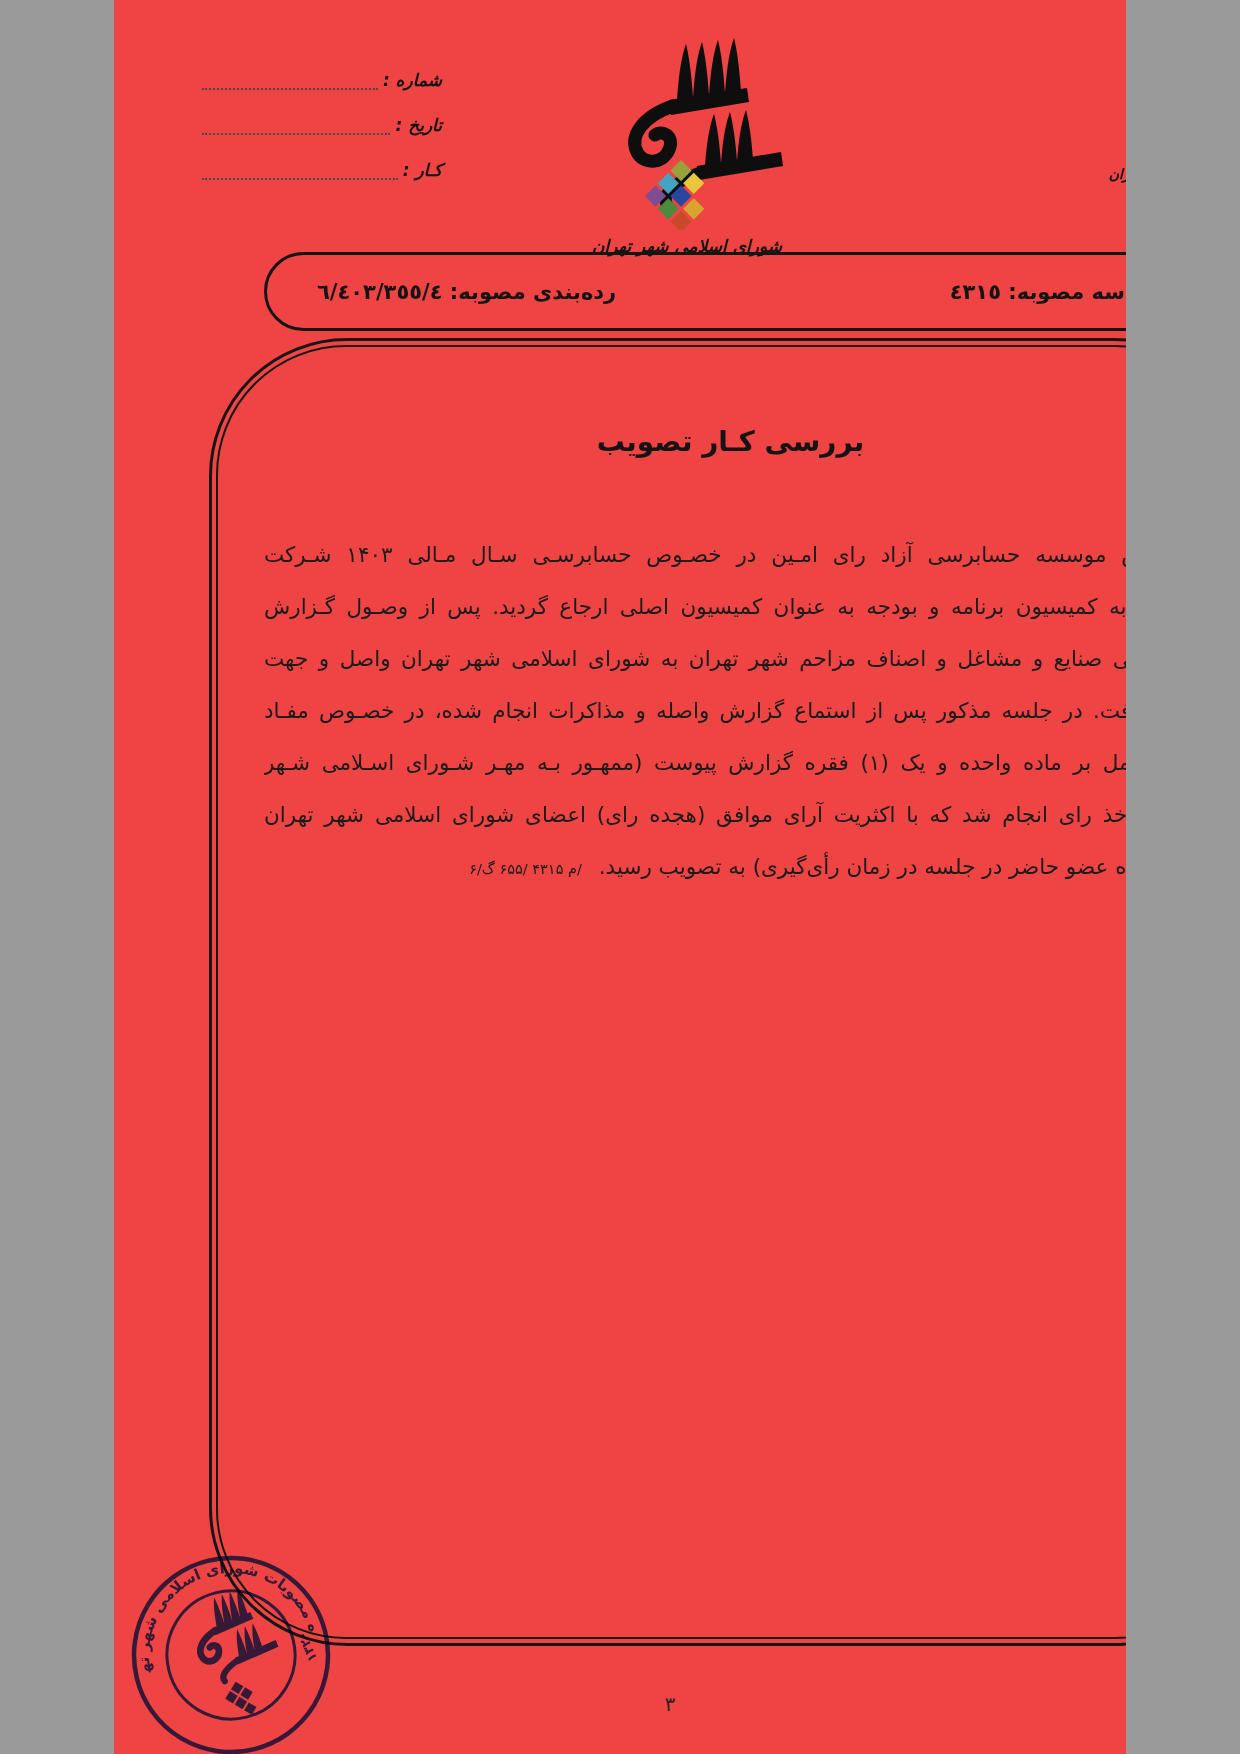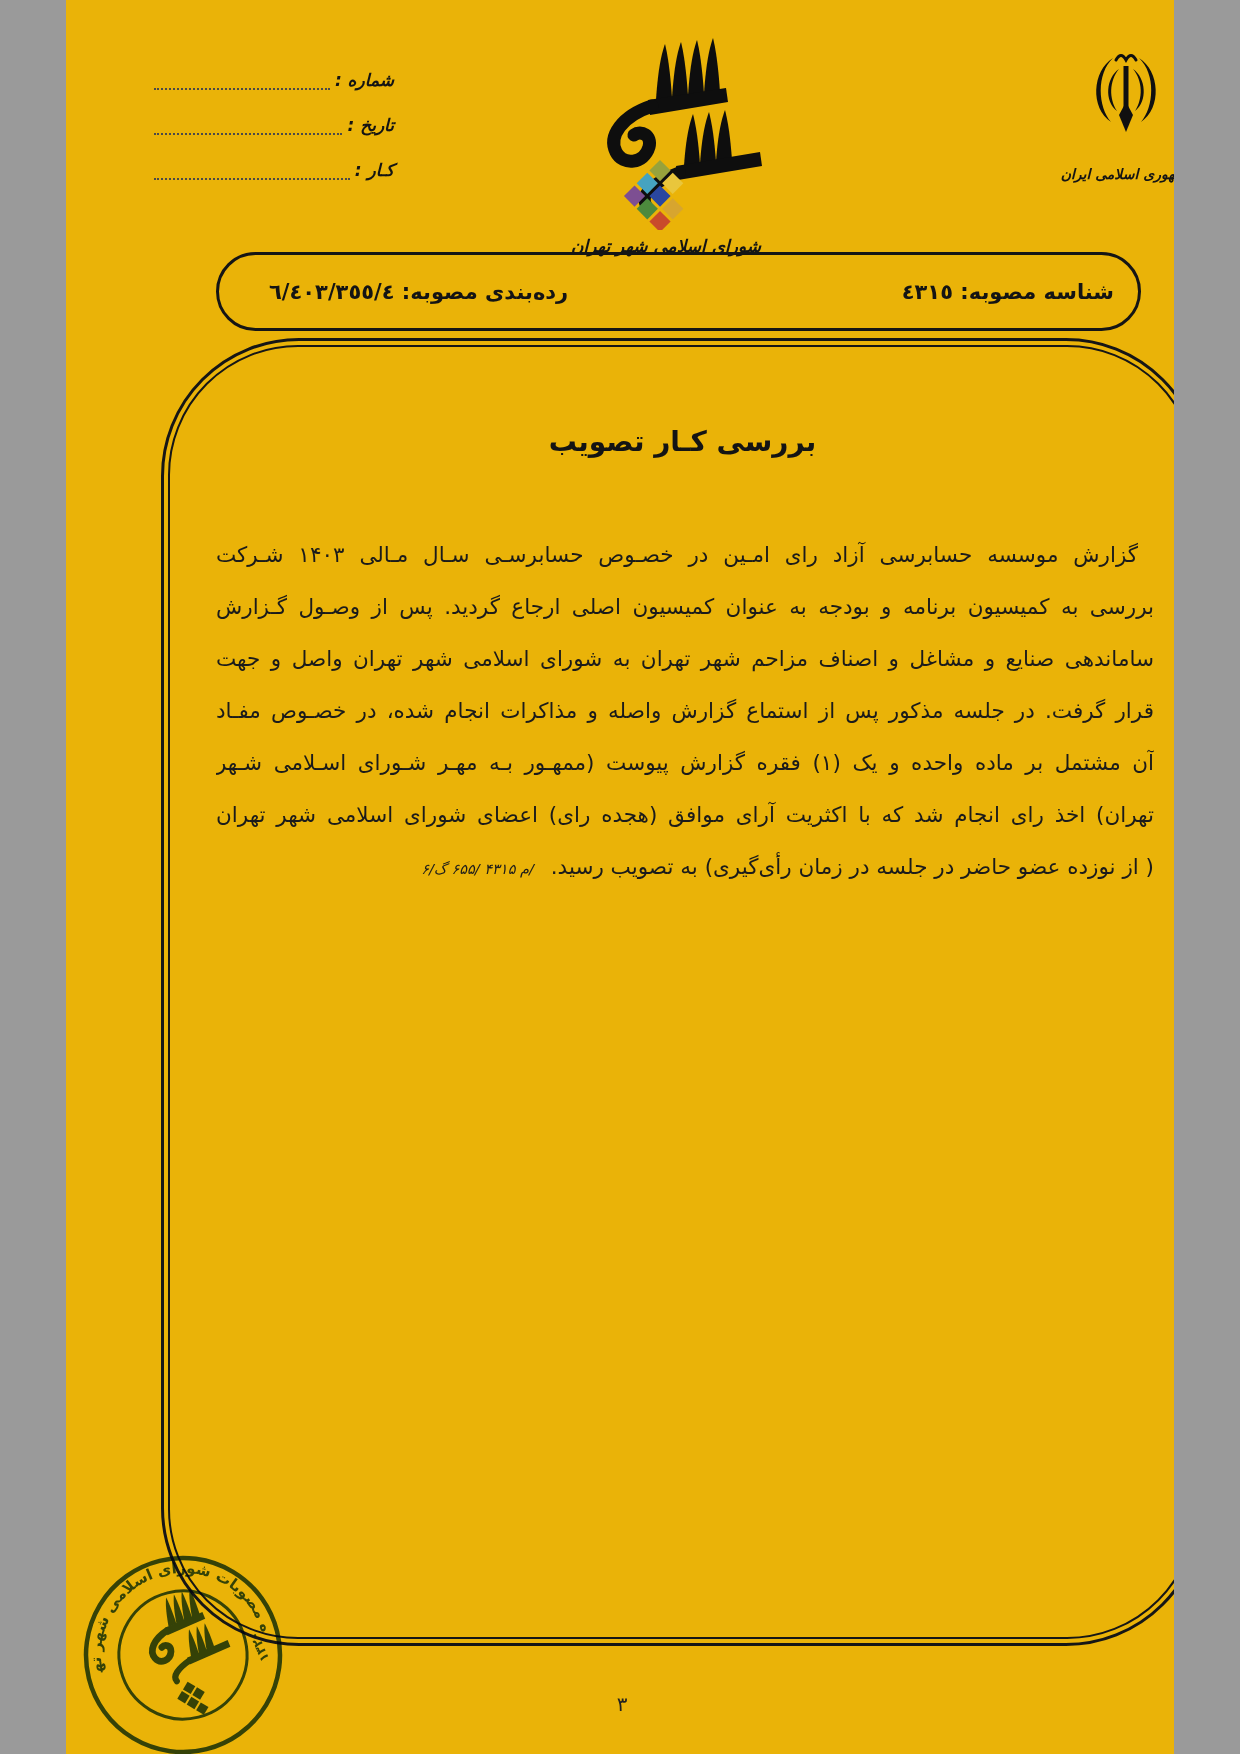--- a/index.html
+++ b/index.html
@@ -5,8 +5,8 @@
   * { box-sizing: border-box; }
   body { margin:0; background:#9a9a9a; font-family:"DejaVu Sans", sans-serif; }
   #page {
-    position:relative; width:1108px; height:1754px; margin:0 auto;
-    background:#eab308; overflow:hidden; color:#141414;
+    position:relative; width:1012px; height:1754px; margin:0 auto;
+    background:#ef4444; overflow:hidden; color:#141414;
     font-family:"DejaVu Sans", sans-serif;
   }
 

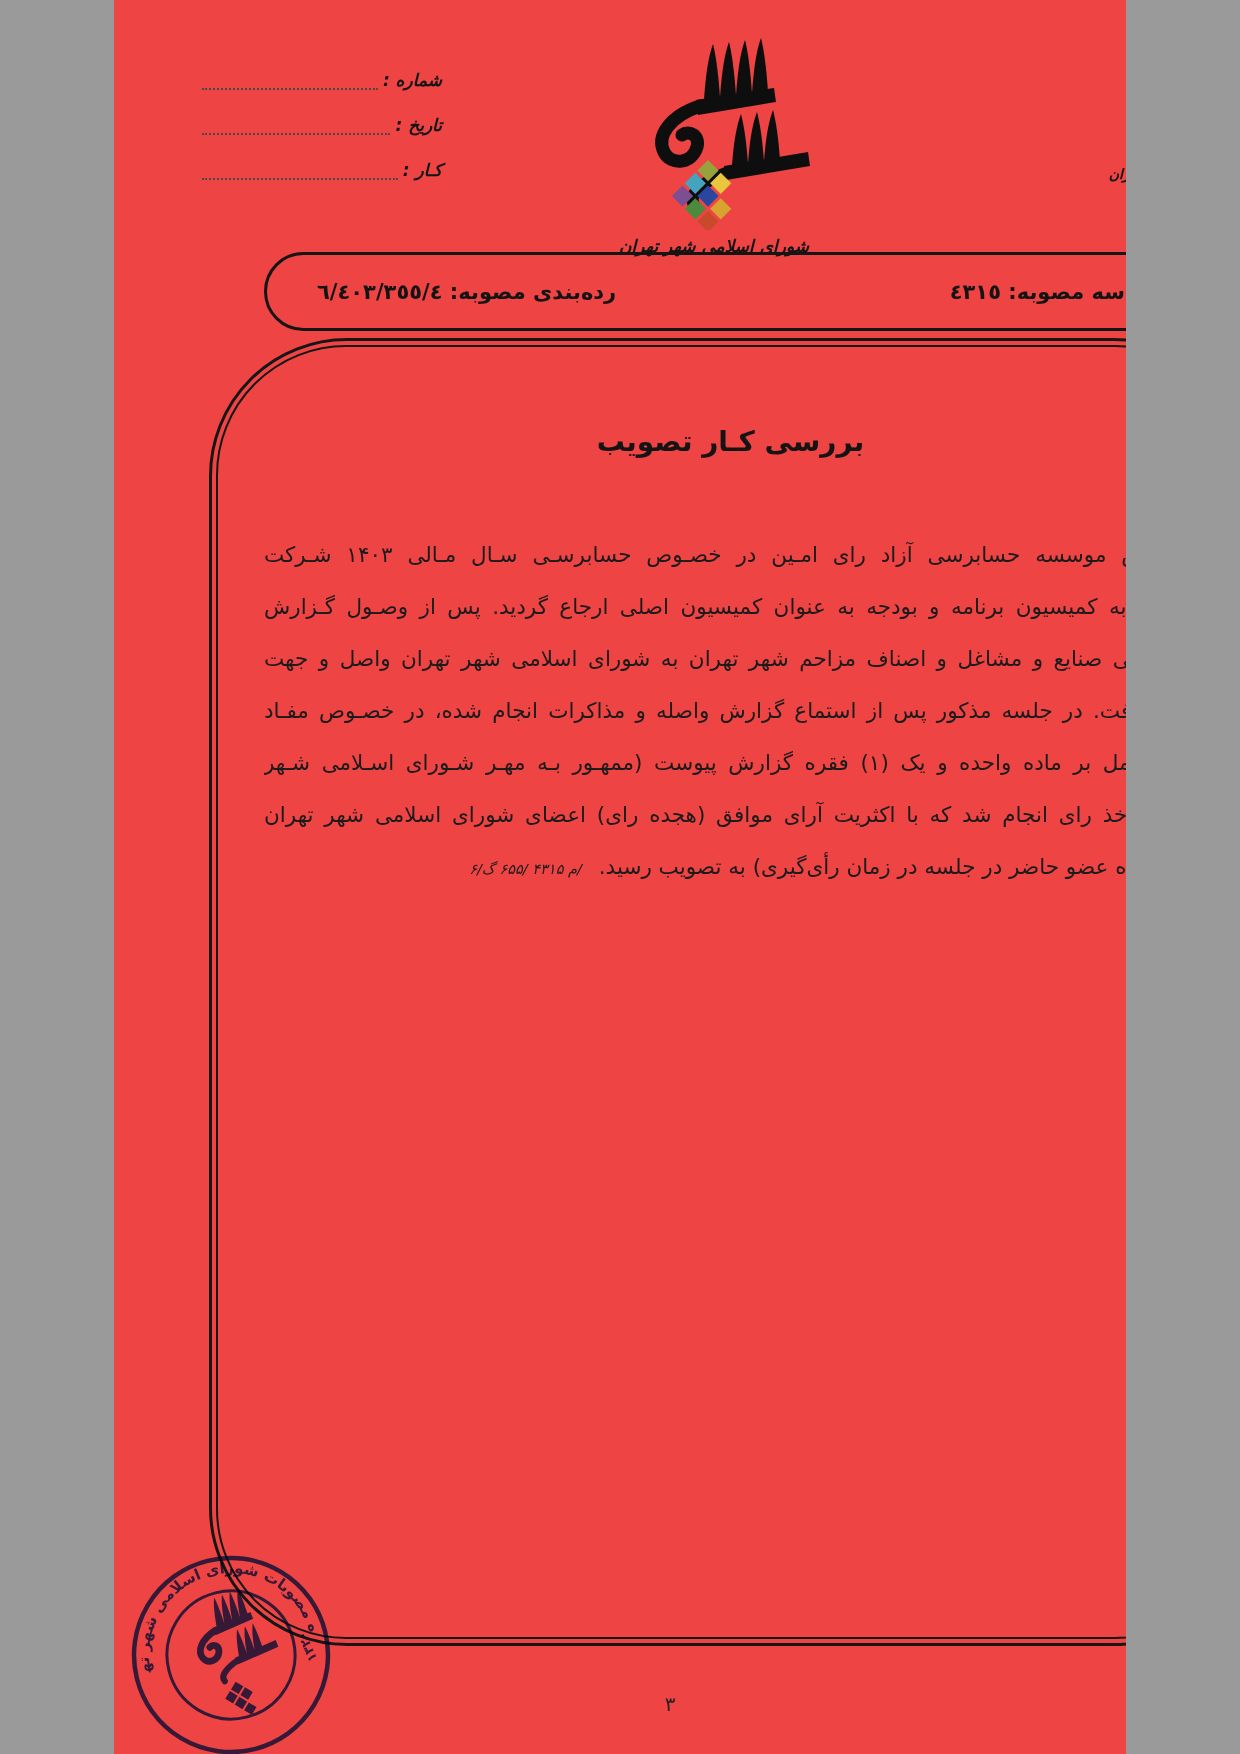--- a/index.html
+++ b/index.html
@@ -17,7 +17,7 @@
   .fleader { flex:1; border-bottom:2.5px dotted #4a4a4a; height:15px; }
 
   
-  .logo-wrap { position:absolute; left:478px; top:38px; width:244px; text-align:center; }
+  .logo-wrap { position:absolute; left:451px; top:38px; width:244px; text-align:center; }
   .logo-caption { margin-top:2px; font-size:17px; font-weight:bold; font-style:italic; direction:rtl; }
 
   

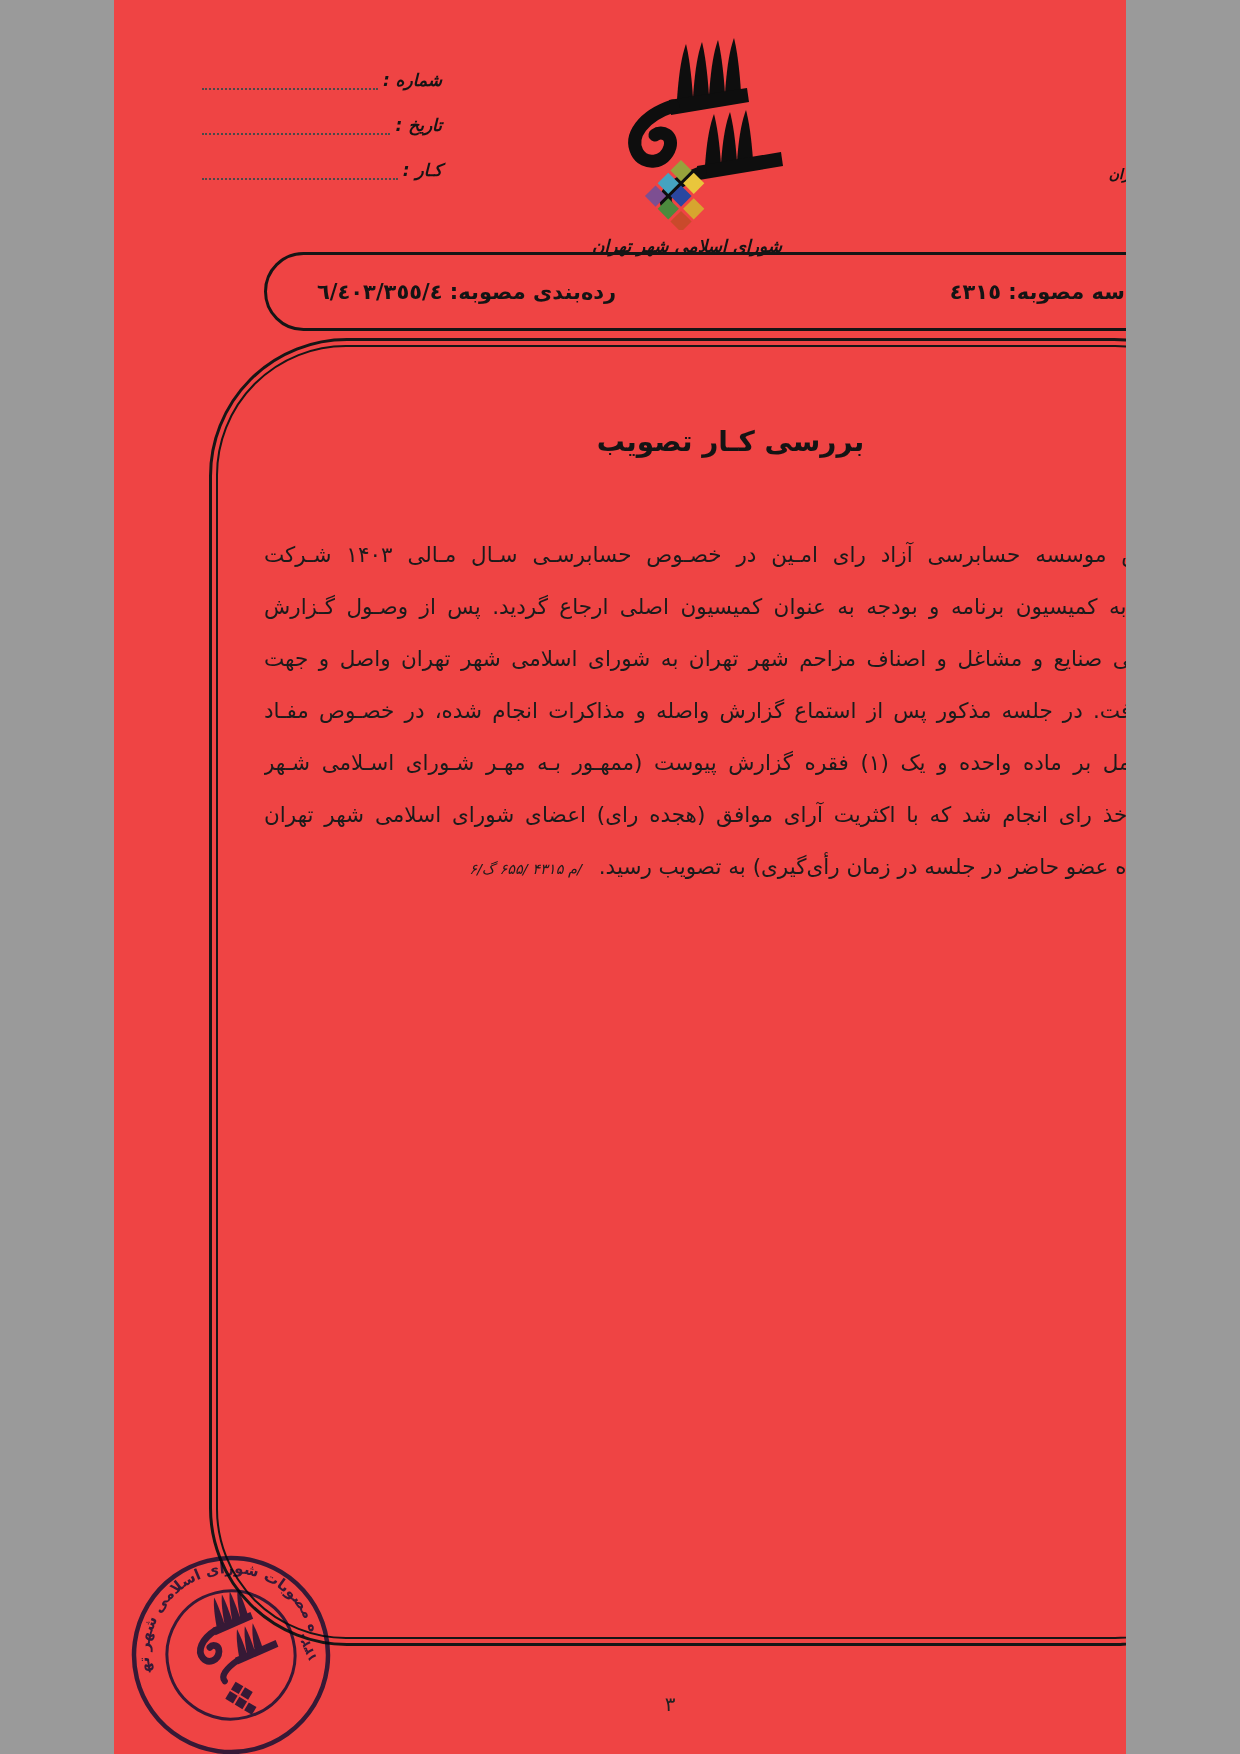--- a/index.html
+++ b/index.html
@@ -51,7 +51,7 @@
   .pline { line-height:52px; height:52px; overflow:hidden; text-align:right; }
   .pline.j { text-align:justify; text-align-last:justify; }
   .pline.first { padding-right:16px; }
-  .notation { font-size:14.5px; font-style:italic; padding-right:10px; }
+  .notation { font-size:14.5px; padding-right:10px; }
 
   
   .stamp {

